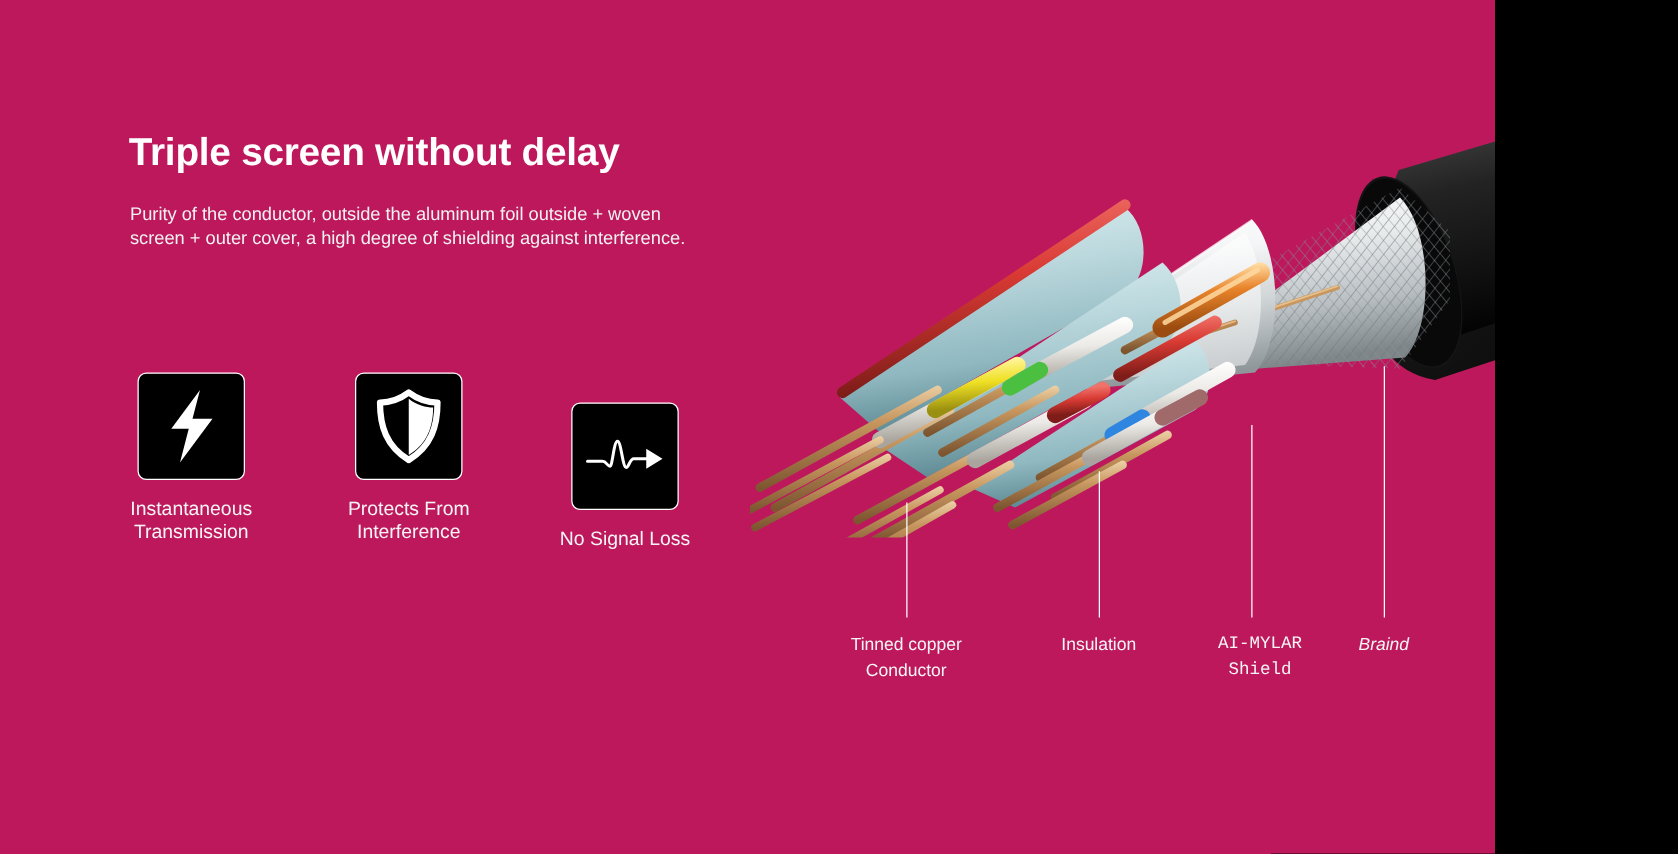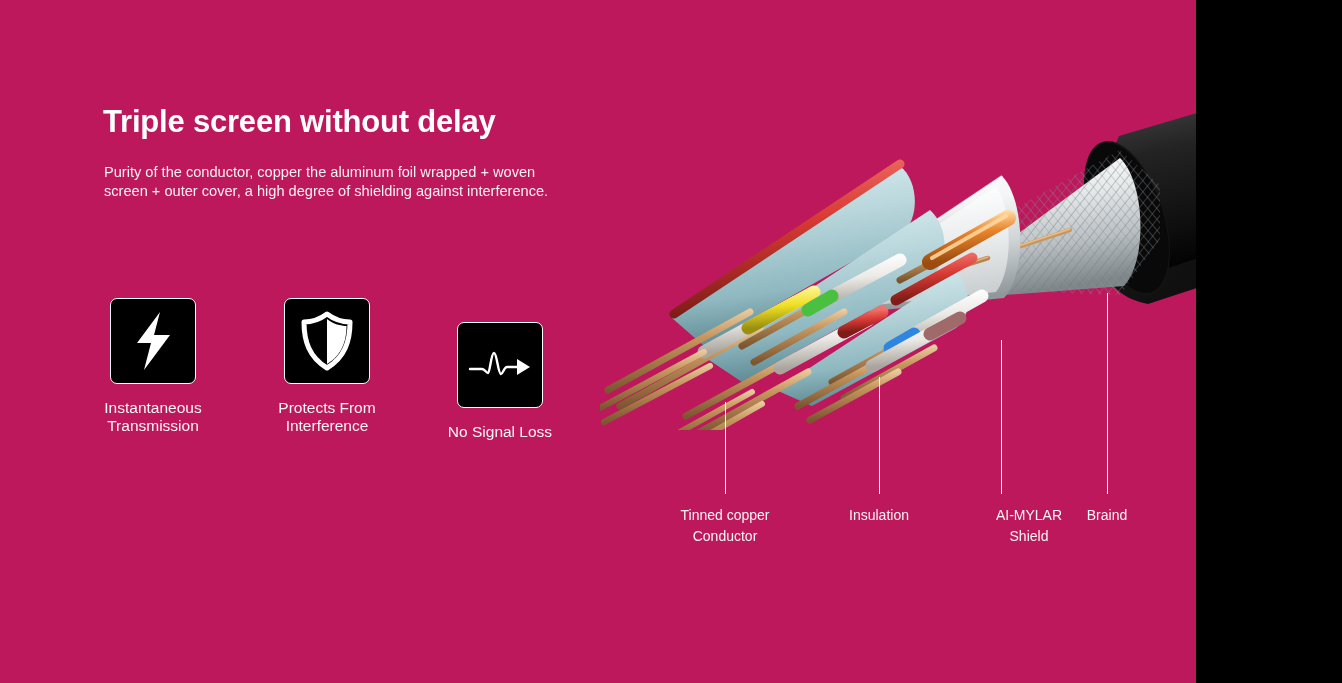--- a/index.html
+++ b/index.html
@@ -99,7 +99,7 @@
 <div id="page">
 
   <div id="headline">Triple screen without delay</div>
-  <div id="subcopy">Purity of the conductor, copper the aluminum foil wrapped + woven screen + outer cover, a high degree of shielding against interference.</div>
+  <div id="subcopy">Purity of the conductor, outside the aluminum foil outside + woven screen + outer cover, a high degree of shielding against interference.</div>
 
   <div class="feature" id="feature-1">
     <div class="feature-box">

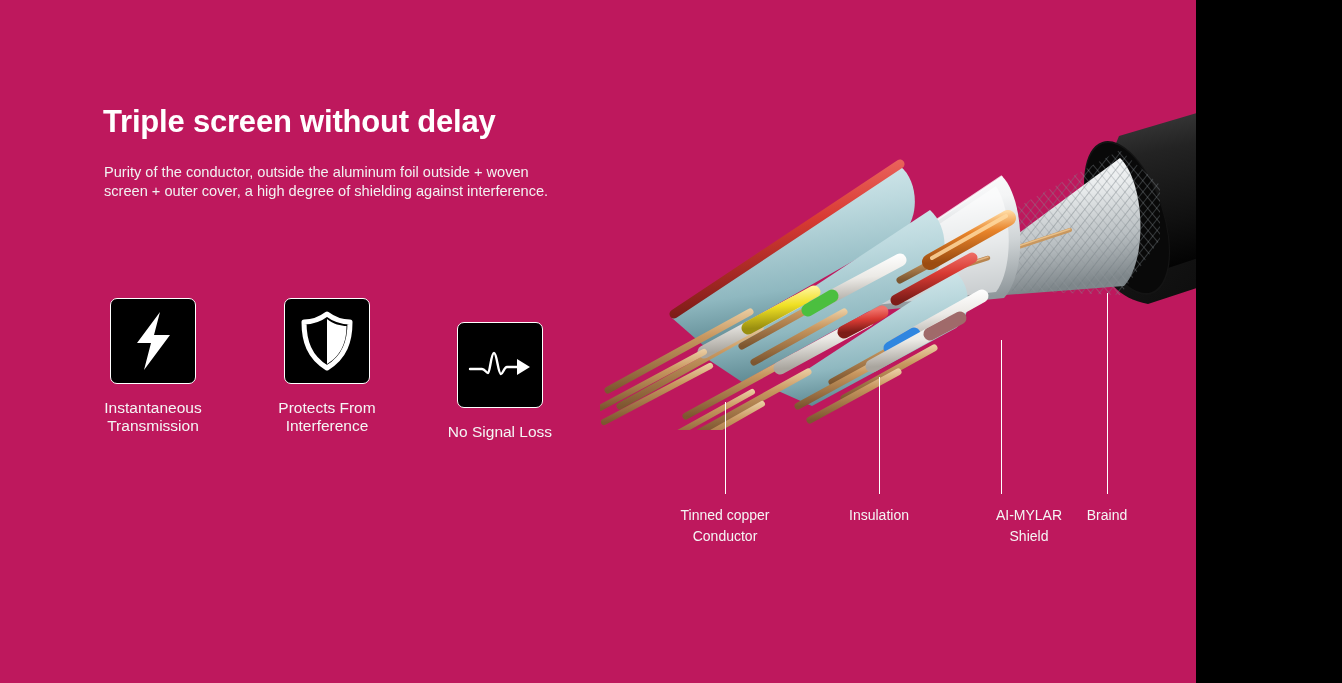--- a/index.html
+++ b/index.html
@@ -301,7 +301,7 @@
   <div class="callout-label" style="left:725px;">Tinned copper
 Conductor</div>
   <div class="callout-label" style="left:879px;">Insulation</div>
-  <div class="callout-label" style="left:1029px;">AI-MYLAR
+  <div class="callout-label" style="left:1008px;font-family:Liberation Mono, monospace;">AI-MYLAR
 Shield</div>
   <div class="callout-label" style="left:1107px;">Braind</div>
   <div class="callout-label" style="left:1292px;">PVC Jacket</div>

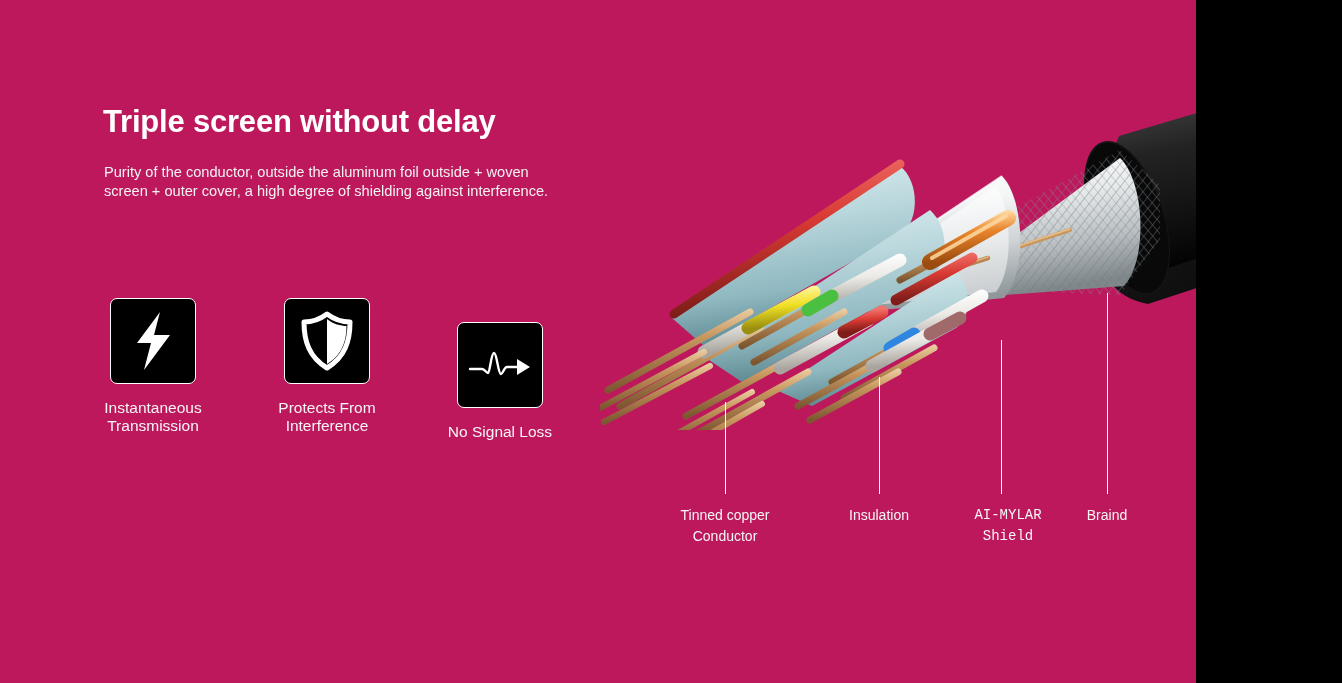--- a/index.html
+++ b/index.html
@@ -303,7 +303,7 @@
   <div class="callout-label" style="left:879px;">Insulation</div>
   <div class="callout-label" style="left:1008px;font-family:Liberation Mono, monospace;">AI-MYLAR
 Shield</div>
-  <div class="callout-label" style="left:1107px;">Braind</div>
+  <div class="callout-label" style="left:1107px;font-style:italic;">Braind</div>
   <div class="callout-label" style="left:1292px;">PVC Jacket</div>
 
 </div>

